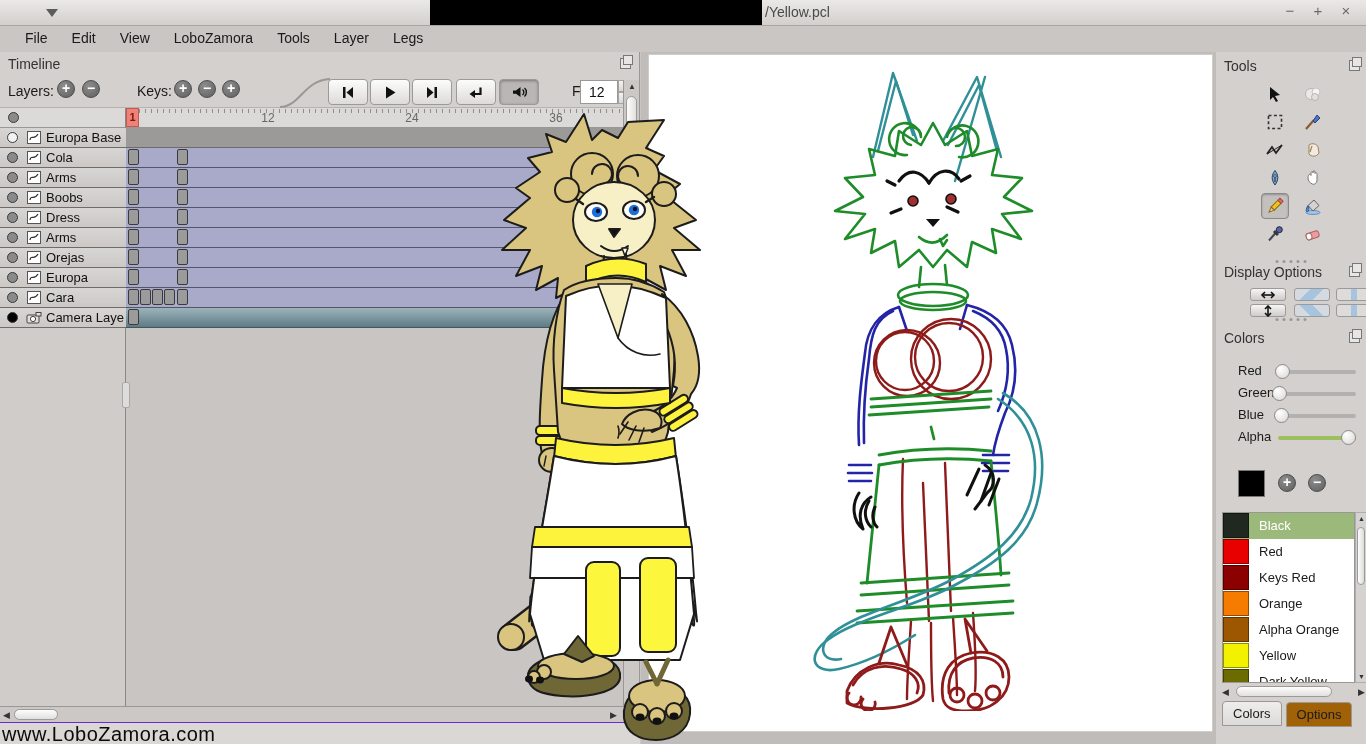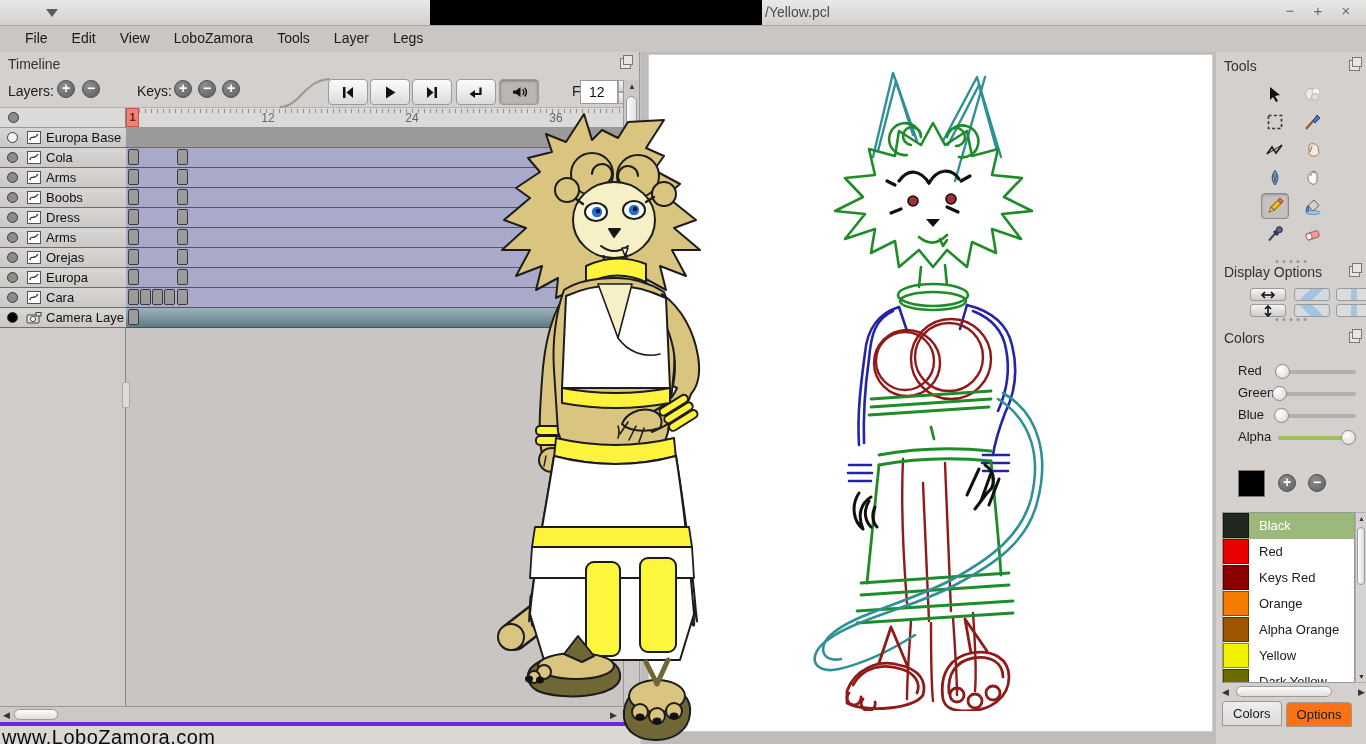--- a/index.html
+++ b/index.html
@@ -131,7 +131,7 @@
   .pha { position:absolute; top:2px; font-size:9px; color:#333; }
 
   .tabs { position:absolute; left:6px; top:650px; display:flex; }
-  .tab { height:25px; padding:4px 10px; font-size:13px; color:#1a1a1a; border:1px solid #9a9794; border-radius:4px 4px 0 0; background:#f97316; margin-right:4px; }
+  .tab { height:25px; padding:4px 10px; font-size:13px; color:#1a1a1a; border:1px solid #9a9794; border-radius:4px 4px 0 0; background:#a16207; margin-right:4px; }
   .tab.active { background:linear-gradient(#efedeb,#dddbd9); position:relative; top:-1px; }
 
   

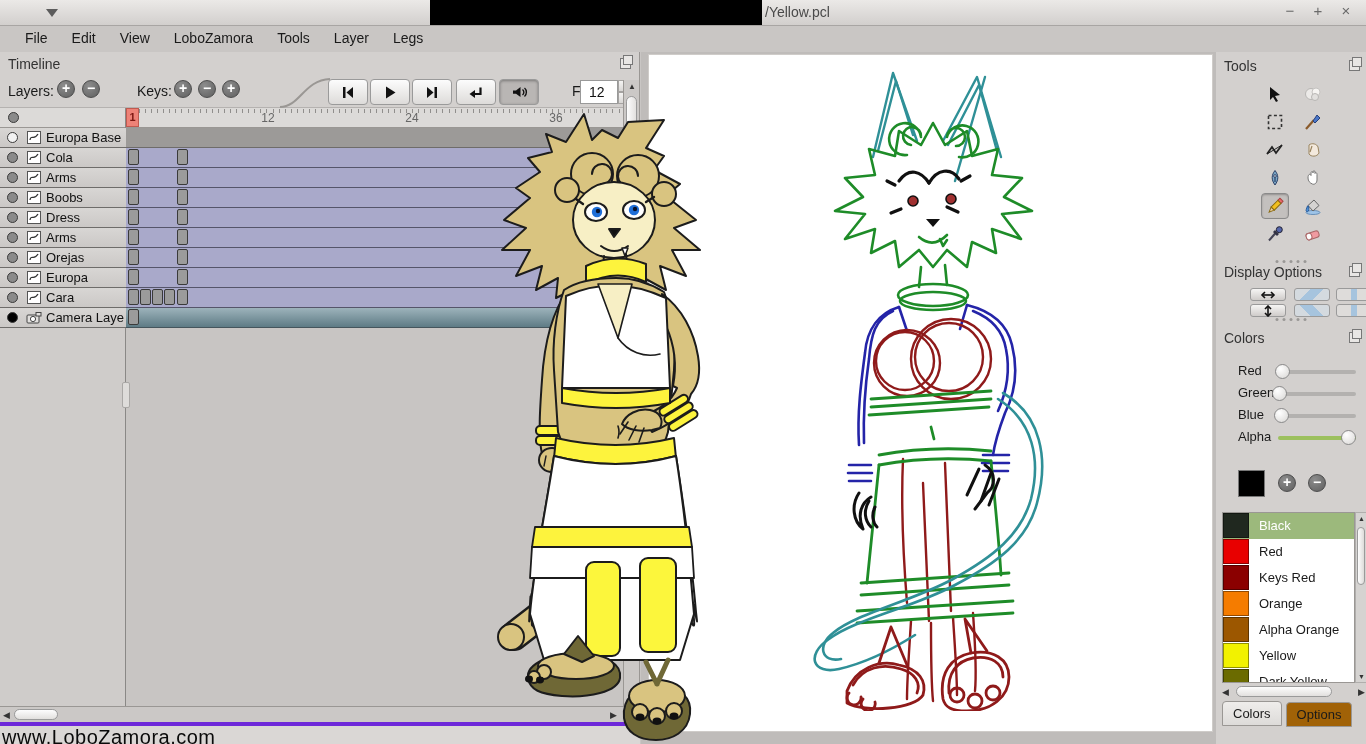--- a/index.html
+++ b/index.html
@@ -82,7 +82,7 @@
   .va { position:absolute; left:4px; font-size:8px; color:#333; }
 
   
-  .statusbar { position:absolute; left:0; top:722px; width:640px; height:22px; background:#dad7d5; border-top:4px solid #6d28d9; }
+  .statusbar { position:absolute; left:0; top:722px; width:640px; height:22px; background:#dad7d5; border-top:1px solid #6d28d9; }
   .watermark { position:absolute; left:2px; top:0px; font-size:20px; color:#0a0a0a; letter-spacing:0.5px; }
 
   

